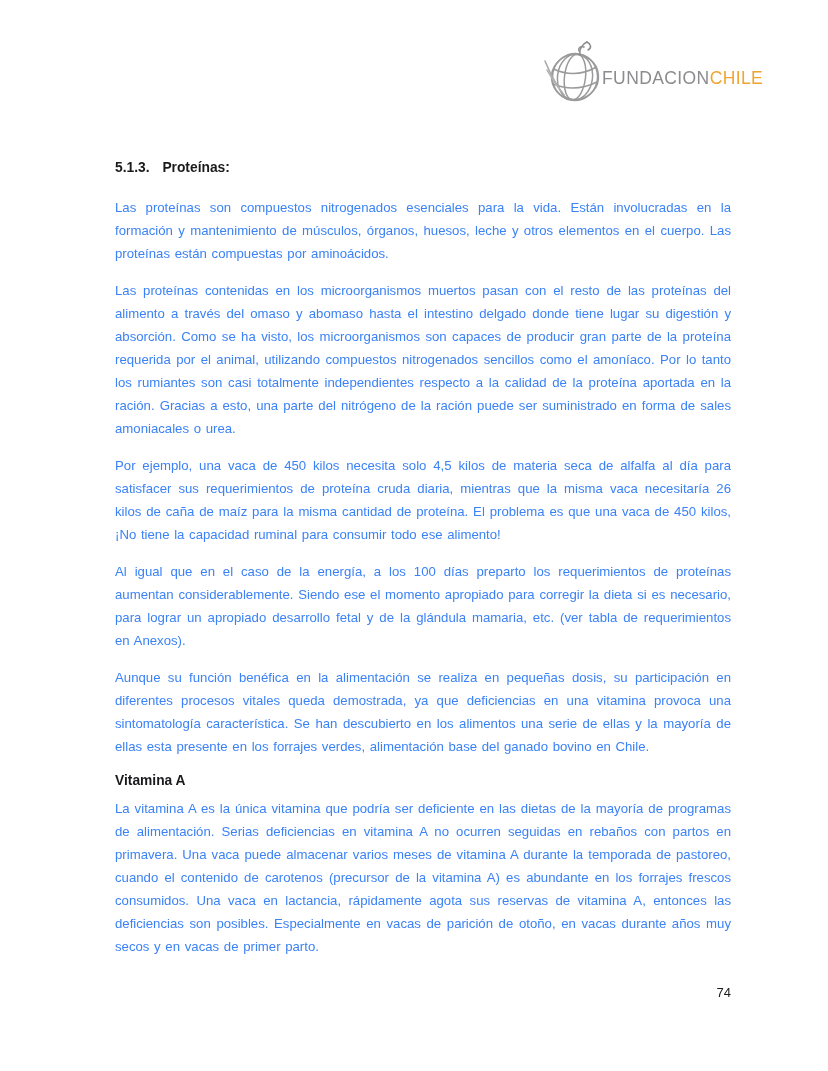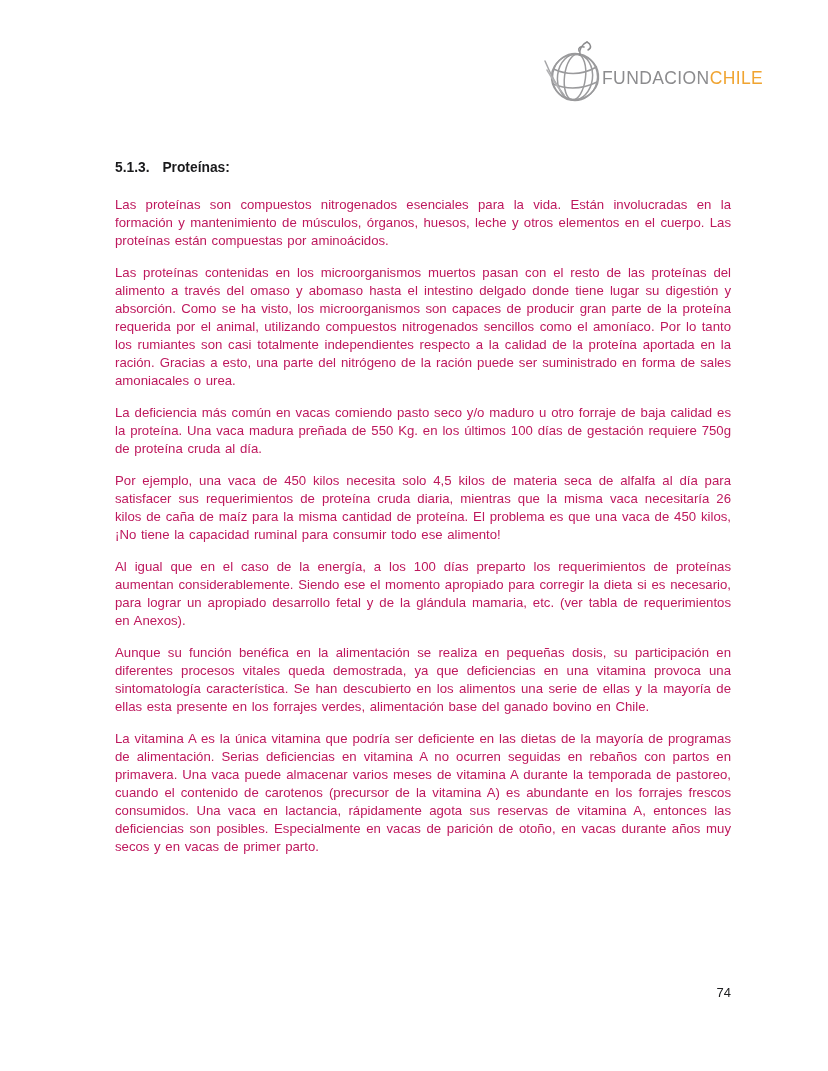--- a/index.html
+++ b/index.html
@@ -53,11 +53,11 @@
   .num { margin-right: 9px; }
   .content p {
     font-size: 13.2px;
-    line-height: 18px;
+    line-height: 23px;
     text-align: justify;
     word-spacing: 1px;
     margin: 0 0 14px 0;
-    color: #be185d;
+    color: #3b82f6;
   }
   
   .page-number {

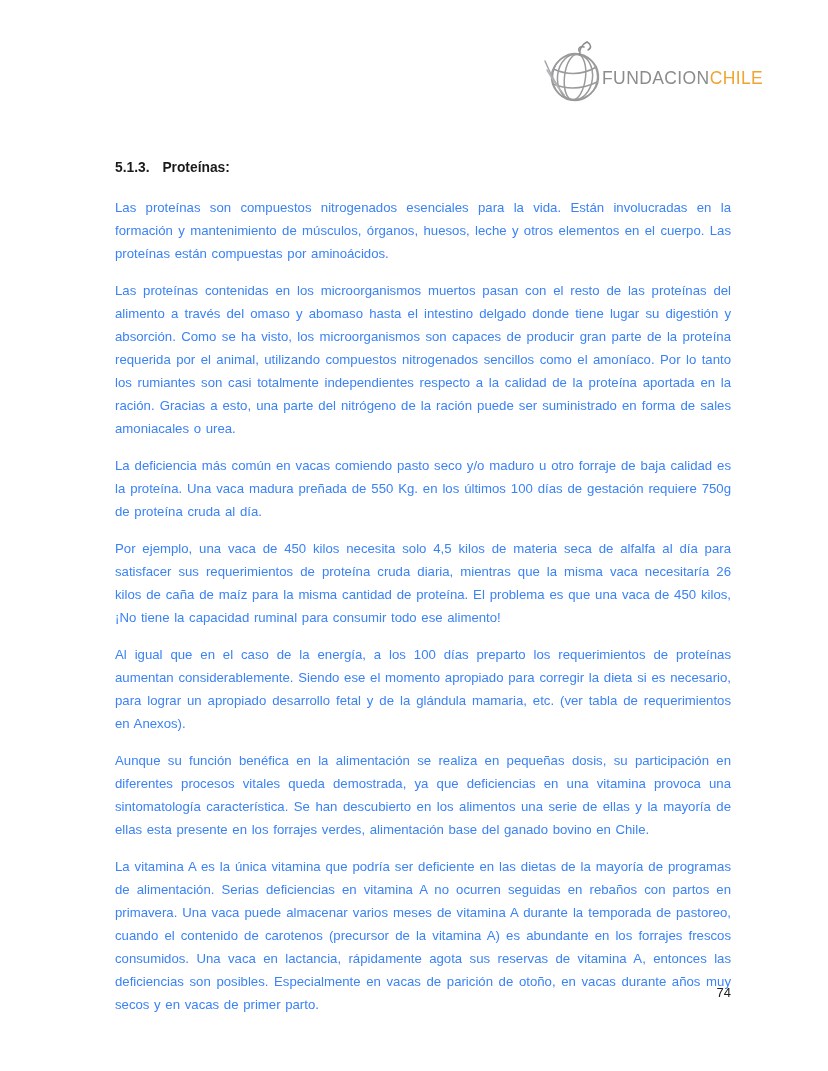--- a/index.html
+++ b/index.html
@@ -106,7 +106,6 @@
     </h2>
     <p>Las proteínas son compuestos nitrogenados esenciales para la vida. Están involucradas en la formación y mantenimiento de músculos, órganos, huesos, leche y otros elementos en el cuerpo. Las proteínas están compuestas por aminoácidos.</p>
     <p>Las proteínas contenidas en los microorganismos muertos pasan con el resto de las proteínas del alimento a través del omaso y abomaso hasta el intestino delgado donde tiene lugar su digestión y absorción. Como se ha visto, los microorganismos son capaces de producir gran parte de la proteína requerida por el animal, utilizando compuestos nitrogenados sencillos como el amoníaco. Por lo tanto los rumiantes son casi totalmente independientes respecto a la calidad de la proteína aportada en la ración. Gracias a esto, una parte del nitrógeno de la ración puede ser suministrado en forma de sales amoniacales o urea.</p>
-    <p>La deficiencia más común en vacas comiendo pasto seco y/o maduro u otro forraje de baja calidad es la proteína. Una vaca madura preñada de 550 Kg. en los últimos 100 días de gestación requiere 750g de proteína cruda al día.</p>
     <p>Por ejemplo, una vaca de 450 kilos necesita solo 4,5 kilos de materia seca de alfalfa al día para satisfacer sus requerimientos de proteína cruda diaria, mientras que la misma vaca necesitaría 26 kilos de caña de maíz para la misma cantidad de proteína. El problema es que una vaca de 450 kilos, ¡No tiene la capacidad ruminal para consumir todo ese alimento!</p>
     <p>Al igual que en el caso de la energía, a los 100 días preparto los requerimientos de proteínas aumentan considerablemente. Siendo ese el momento apropiado para corregir la dieta si es necesario, para lograr un apropiado desarrollo fetal y de la glándula mamaria, etc. (ver tabla de requerimientos en Anexos).</p>
 

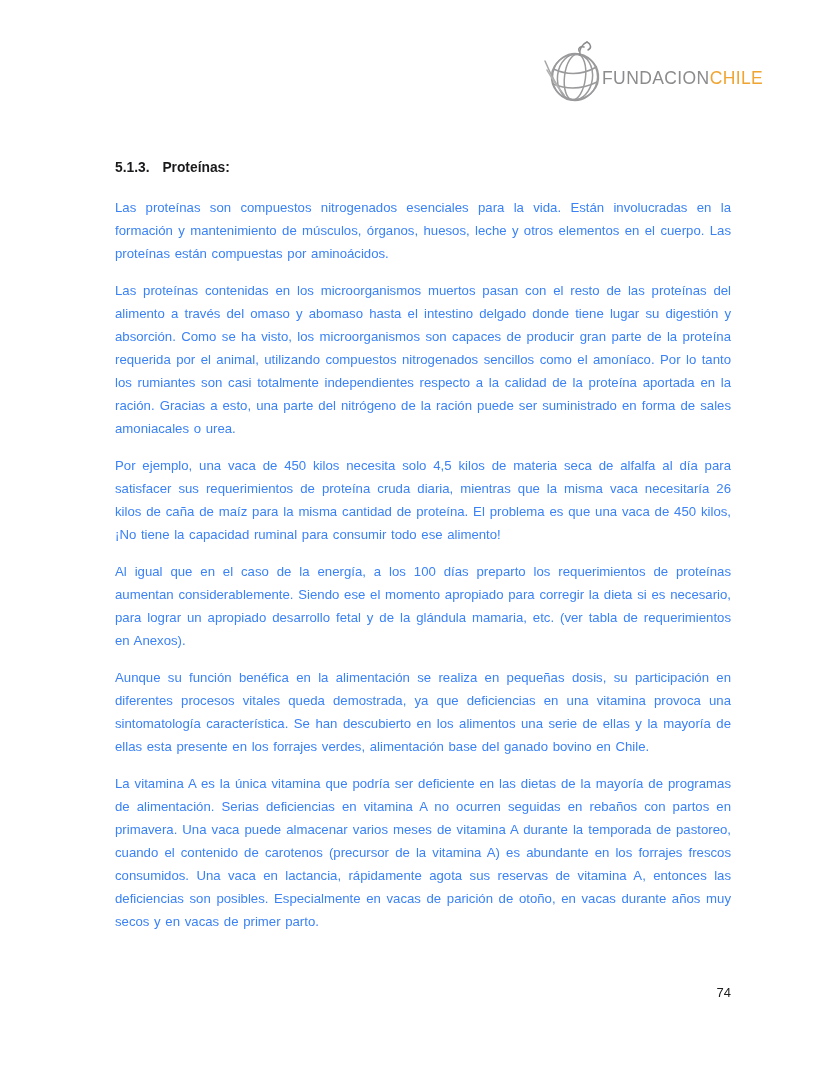--- a/index.html
+++ b/index.html
@@ -111,6 +111,9 @@
 
     <p>Aunque su función benéfica en la alimentación se realiza en pequeñas dosis, su participación en diferentes procesos vitales queda demostrada, ya que deficiencias en una vitamina provoca una sintomatología característica. Se han descubierto en los alimentos una serie de ellas y la mayoría de ellas esta presente en los forrajes verdes, alimentación base del ganado bovino en Chile.</p>
 
+    <h3 class="sec3">
+      <span>Vitamina A</span>
+    </h3>
     <p>La vitamina A es la única vitamina que podría ser deficiente en las dietas de la mayoría de programas de alimentación. Serias deficiencias en vitamina A no ocurren seguidas en rebaños con partos en primavera. Una vaca puede almacenar varios meses de vitamina A durante la temporada de pastoreo, cuando el contenido de carotenos (precursor de la vitamina A) es abundante en los forrajes frescos consumidos. Una vaca en lactancia, rápidamente agota sus reservas de vitamina A, entonces las deficiencias son posibles. Especialmente en vacas de parición de otoño, en vacas durante años muy secos y en vacas de primer parto.</p>
 
   </div>

